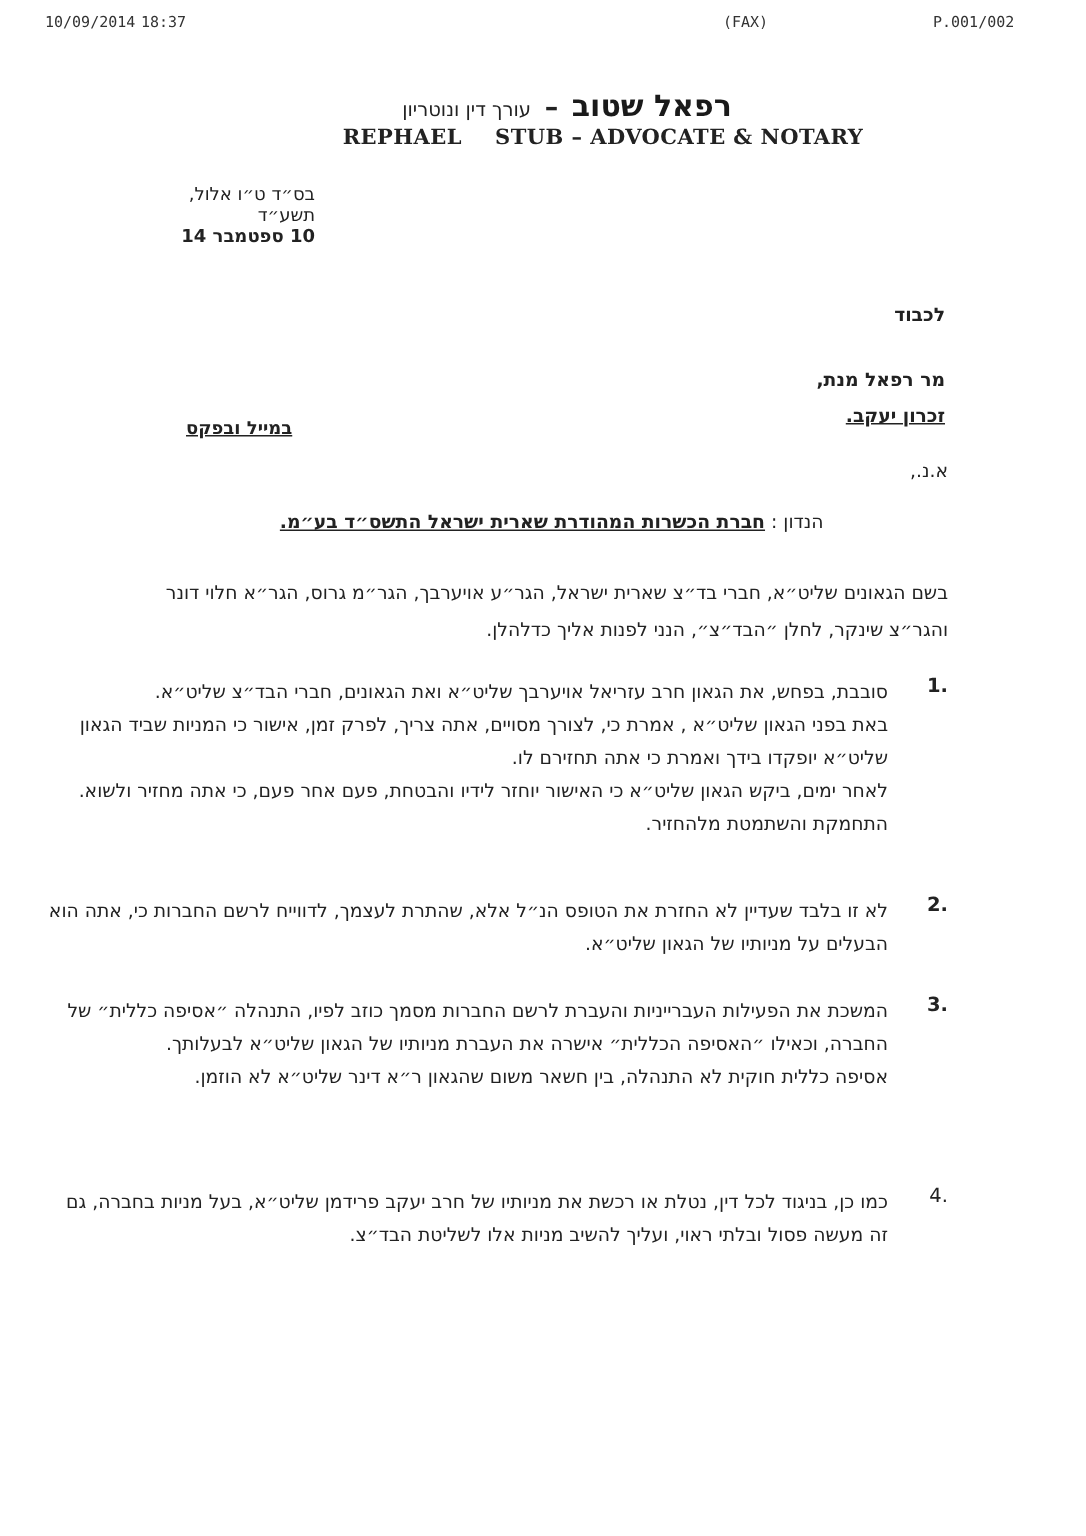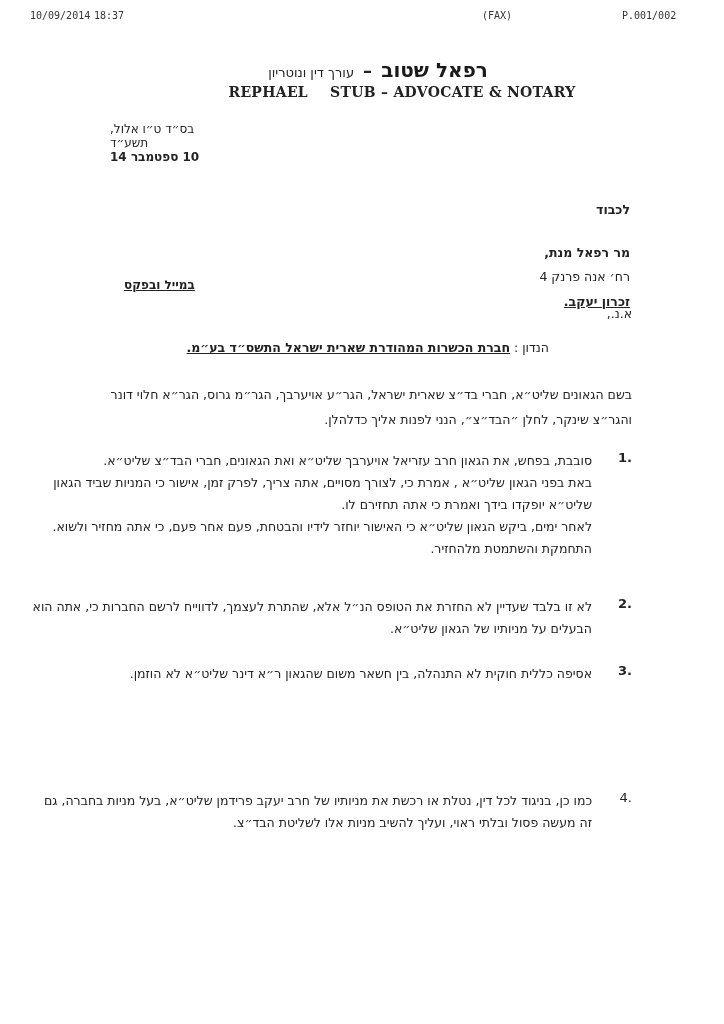--- a/index.html
+++ b/index.html
@@ -22,7 +22,7 @@
     font-family: "DejaVu Serif", serif; font-weight: bold; font-size: 14px; letter-spacing: 0.3px; color: #222; padding-left: 40px; }
   .letterhead-en .gap { display: inline-block; width: 22px; }
 
-  .date-block { position: absolute; top: 122px; left: 110px; width: 100px; direction: rtl; text-align: left;
+  .date-block { position: absolute; top: 122px; left: 110px; width: 100px; direction: rtl; text-align: right;
     font-size: 12px; line-height: 14px; color: #222; }
   .date-block .greg { font-weight: bold; }
 

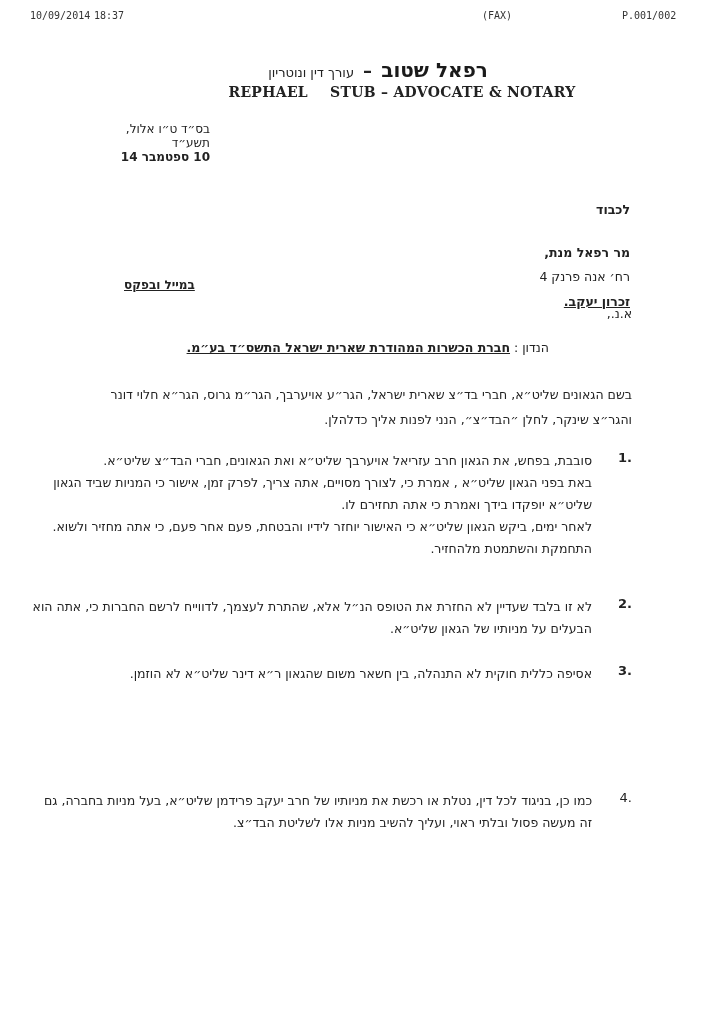--- a/index.html
+++ b/index.html
@@ -78,7 +78,6 @@
 <div class="addressee">
   <div class="bold">לכבוד</div>
   <div class="bold">מר רפאל מנת,</div>
-  <div>רח׳ אנה פרנק 4</div>
   <div><span class="ul">זכרון יעקב.</span></div>
 </div>
 

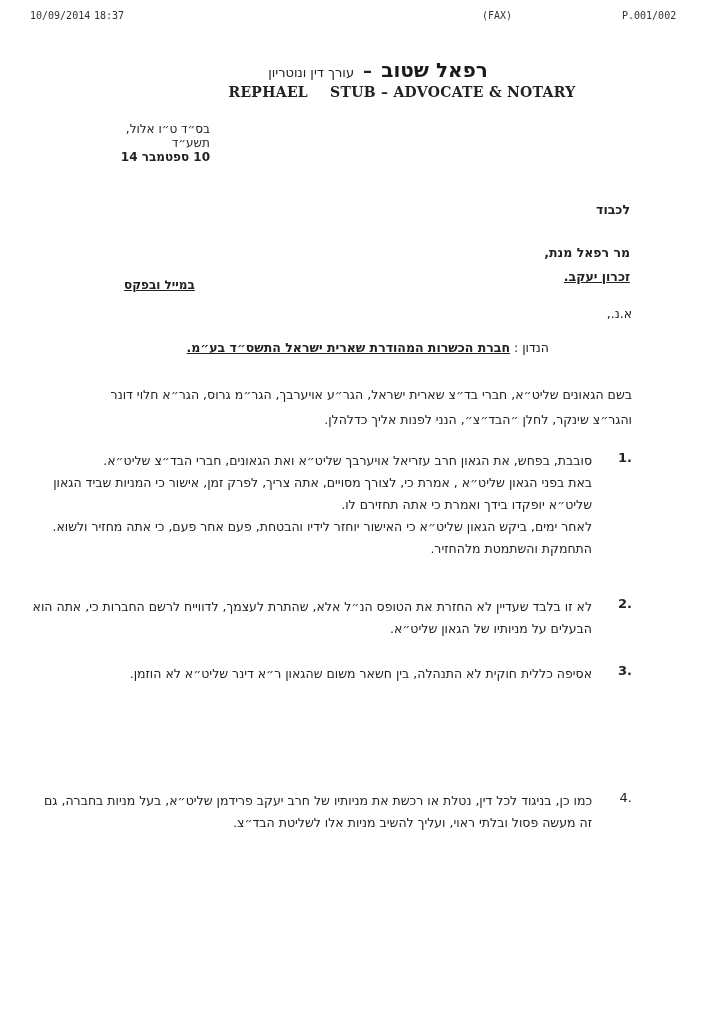--- a/index.html
+++ b/index.html
@@ -111,6 +111,7 @@
 <div class="item item3">
   <div class="item-num">.3</div>
   <div class="item-body b">
+    <div>המשכת את הפעילות העברייניות והעברת לרשם החברות מסמך כוזב לפיו, התנהלה ״אסיפה כללית״ של החברה, וכאילו ״האסיפה הכללית״ אישרה את העברת מניותיו של הגאון שליט״א לבעלותך.</div>
     <div>אסיפה כללית חוקית לא התנהלה, בין חשאר משום שהגאון ר״א דינר שליט״א לא הוזמן.</div>
   </div>
 </div>

